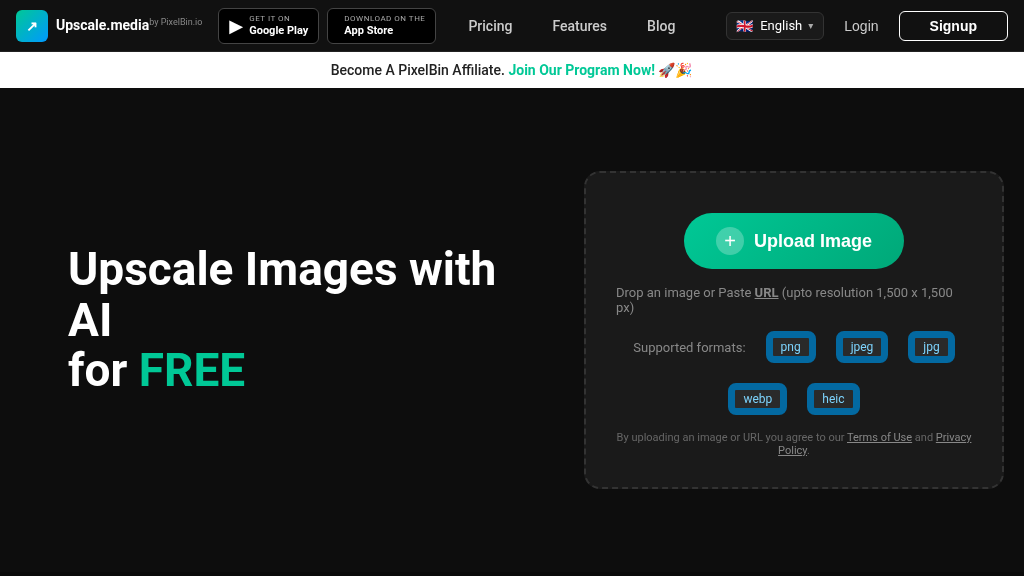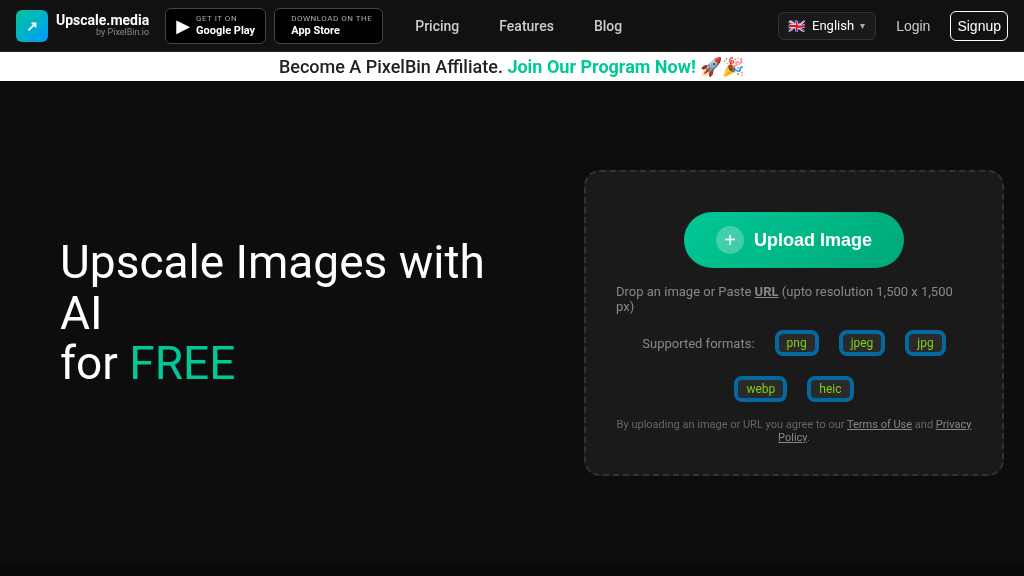--- a/index.html
+++ b/index.html
@@ -44,9 +44,8 @@
     }
     .logo-text {
       display: flex;
-      flex-direction: column;
+      flex-direction: row;
       line-height: 1.1;
-      align-items: flex-end;
     }
     .logo-title {
       font-size: 14px;

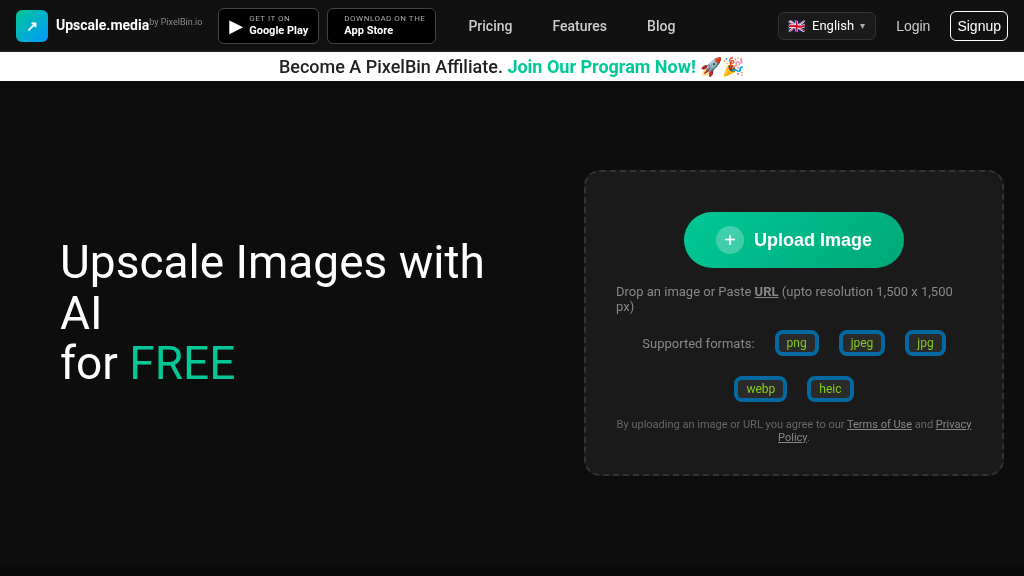--- a/index.html
+++ b/index.html
@@ -147,8 +147,8 @@
       border: 1.5px solid #fff;
       color: #fff;
       font-size: 14px;
-      font-weight: 400;
-      padding: 6px 6px;
+      font-weight: 700;
+      padding: 6px 30px;
       border-radius: 6px;
       cursor: pointer;
     }

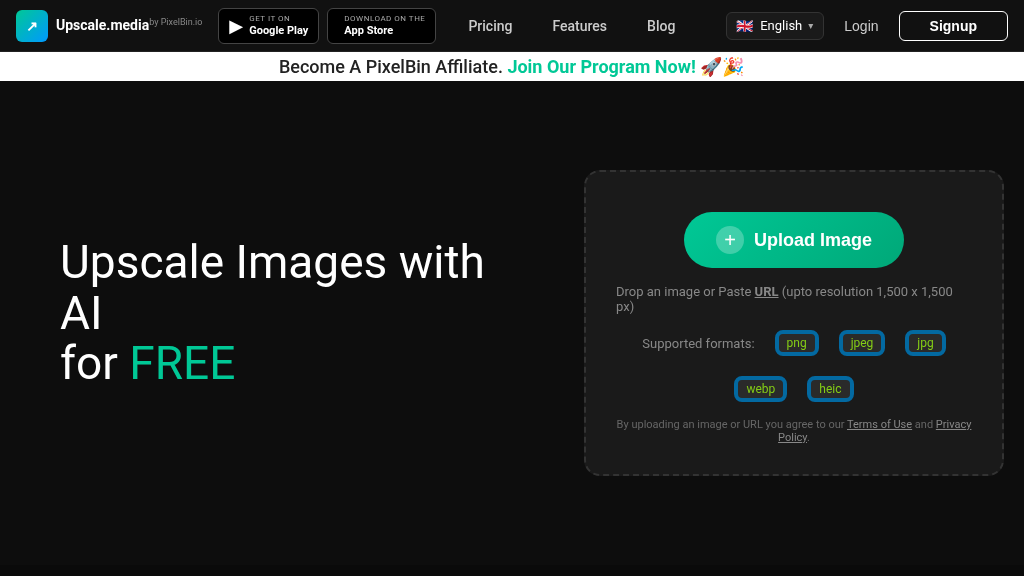--- a/index.html
+++ b/index.html
@@ -158,8 +158,8 @@
       background: #fff;
       color: #222;
       text-align: center;
-      padding: 4px;
-      font-size: 18px;
+      padding: 10px;
+      font-size: 14px;
       font-weight: 500;
     }
     .affiliate-banner .affiliate-link {

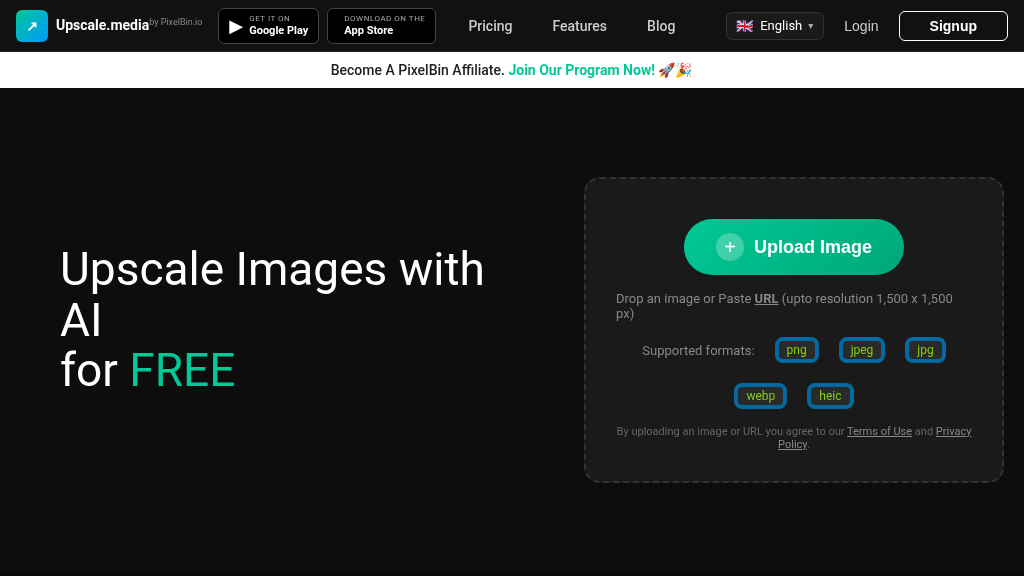--- a/index.html
+++ b/index.html
@@ -186,10 +186,11 @@
 
     .hero-title {
       font-size: 46px;
-      font-weight: 400;
+      font-weight: 700;
       line-height: 1.1;
       color: #fff;
       margin-bottom: 20px;
+      margin-left: 8px;
     }
     .hero-title .free-text {
       color: #00c896;

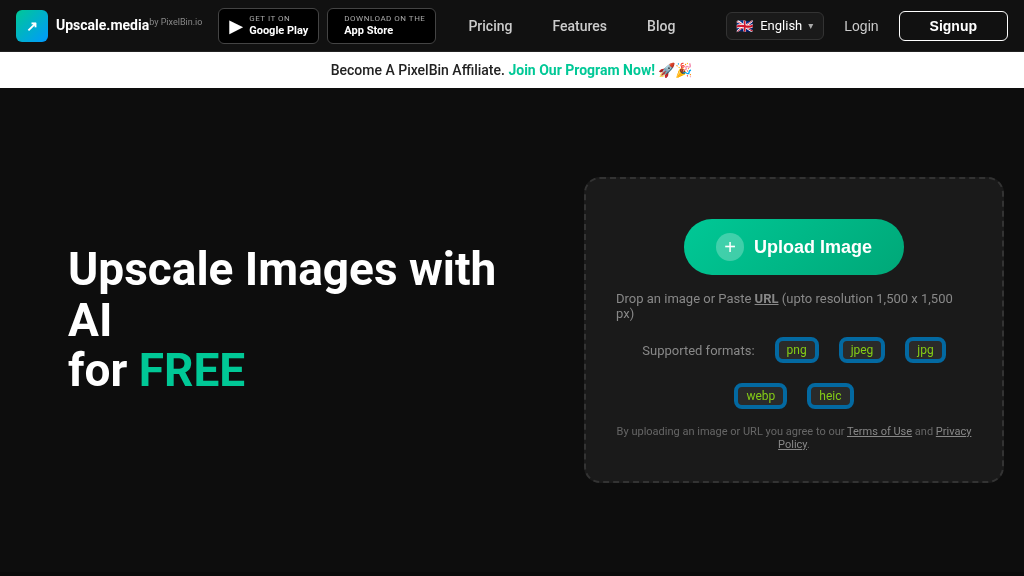--- a/index.html
+++ b/index.html
@@ -270,11 +270,11 @@
     }
     .format-badge {
       background: #2a2a2a;
-      border: 4px solid #0369a1;
+      border: 7px solid #0369a1;
       border-radius: 8px;
       padding: 2px 8px;
       font-size: 12px;
-      color: #84cc16;
+      color: #7dd3fc;
     }
 
     .terms-text {

